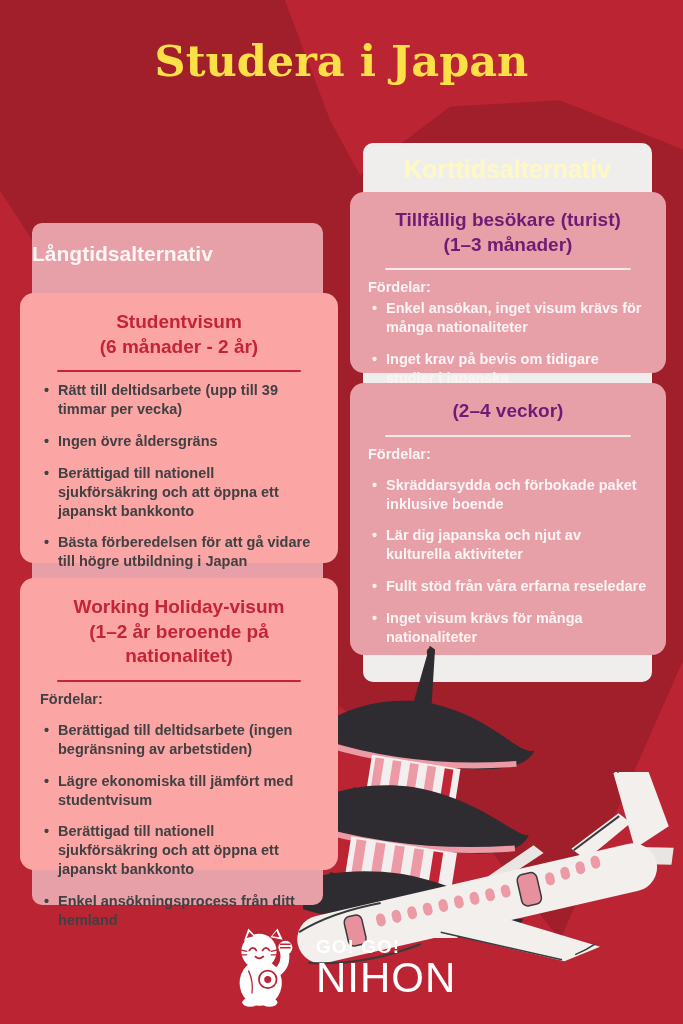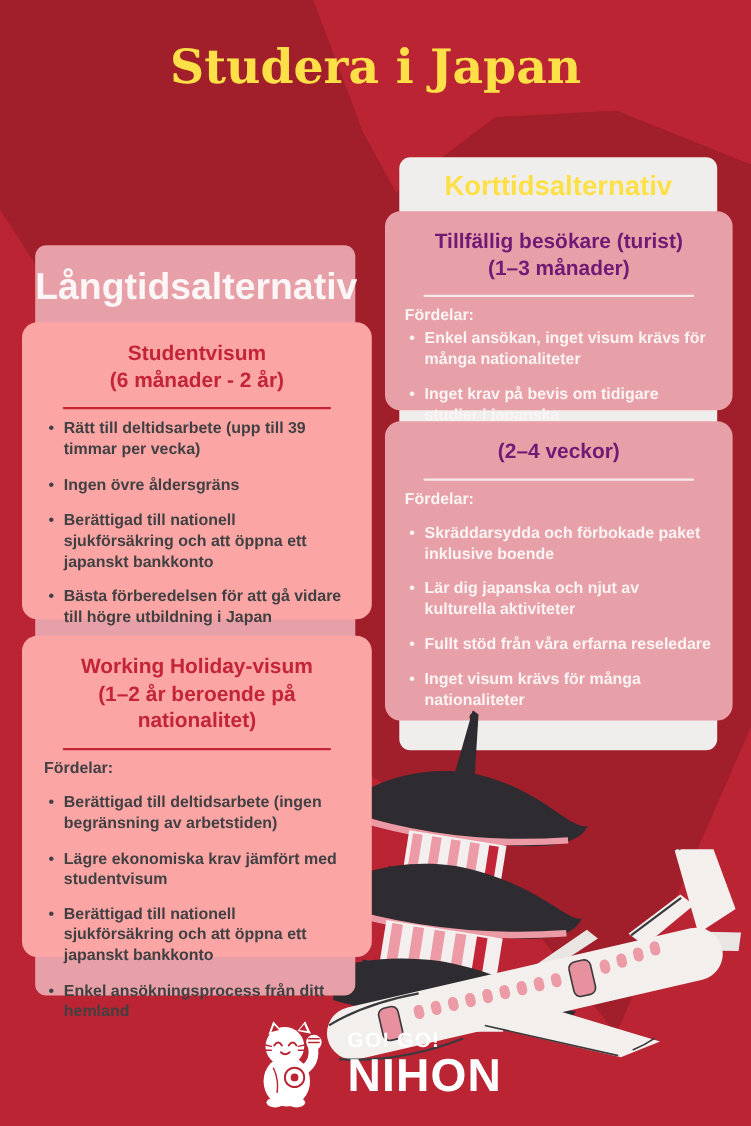--- a/index.html
+++ b/index.html
@@ -20,7 +20,7 @@
   
   .rt-panel{position:absolute;left:363px;top:143px;width:289px;height:539px;background:#F0EEEC;border-radius:10px;}
   .rt-header{position:absolute;left:363px;top:155px;width:289px;text-align:center;
-    font-size:25px;font-weight:bold;color:#fde047;}
+    font-size:25px;font-weight:bold;color:#fef9c3;}
   .pink-card{position:absolute;left:350px;width:316px;background:#E8A0A8;border-radius:14px;
     color:#FBF4F4;box-sizing:border-box;padding:16px 18px;}
   .pink-card-1{top:192px;height:181px;}

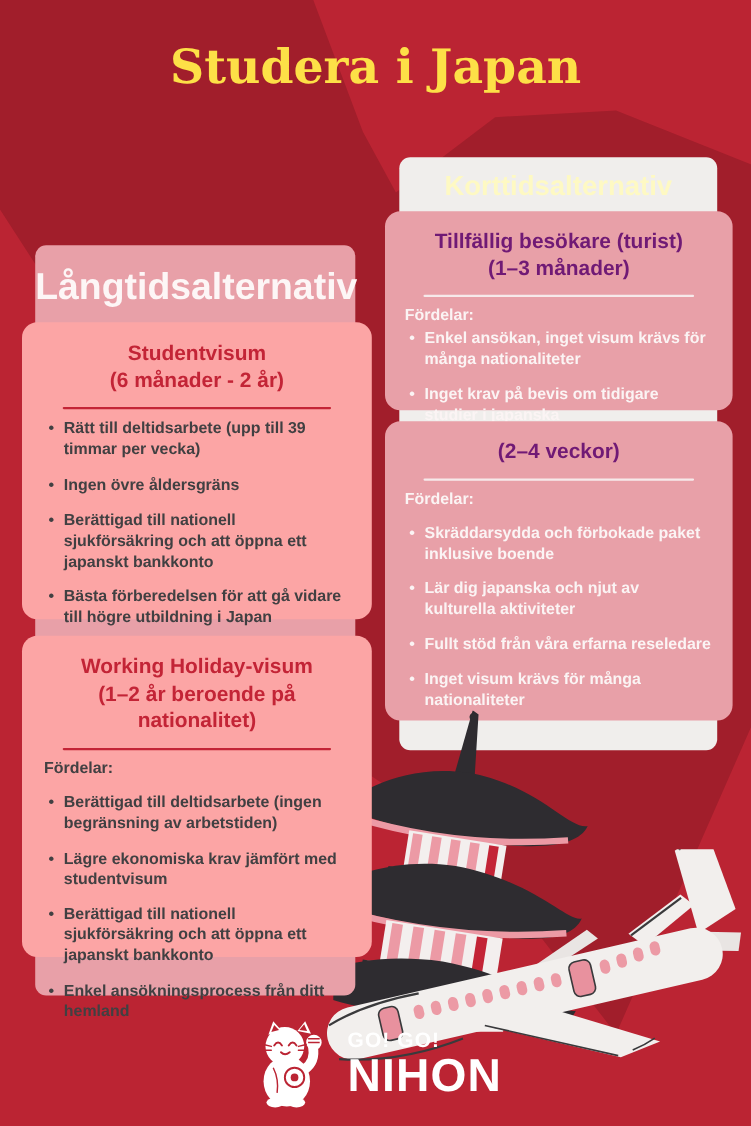--- a/index.html
+++ b/index.html
@@ -27,8 +27,8 @@
   .pink-card-2{top:383px;height:272px;}
   
   .lt-panel{position:absolute;left:32px;top:223px;width:291px;height:682px;background:#E8A0A8;border-radius:10px;}
-  .lt-header{position:absolute;left:32px;top:242px;width:291px;text-align:right;
-    font-size:34px;font-weight:bold;color:#FDF6F6;}
+  .lt-header{position:absolute;left:32px;top:242px;width:291px;text-align:left;
+    font-size:21px;font-weight:bold;color:#FDF6F6;}
   .white-card{position:absolute;left:20px;width:318px;background:#fca5a5;border-radius:14px;
     color:#414042;box-sizing:border-box;padding:17px 20px;}
   .white-card-1{top:293px;height:270px;}

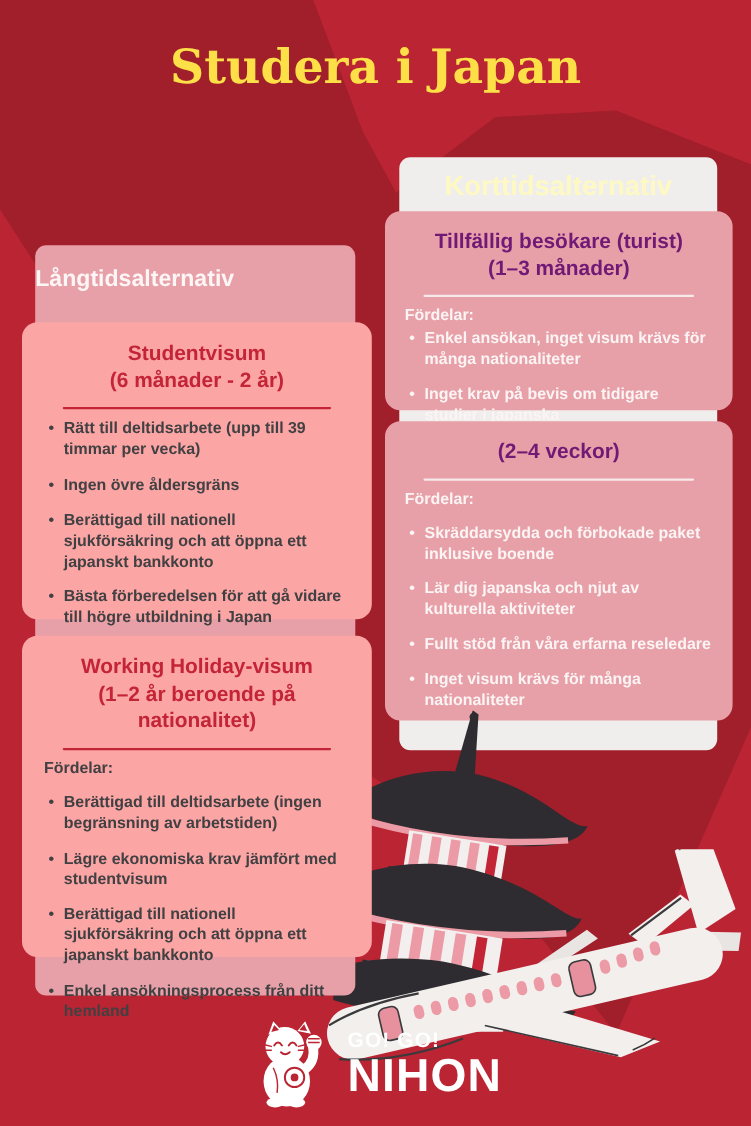--- a/index.html
+++ b/index.html
@@ -153,7 +153,7 @@
     <div class="benefits-label">Fördelar:</div>
     <ul class="benefits gap">
       <li>Berättigad till deltidsarbete (ingen begränsning av arbetstiden)</li>
-      <li>Lägre ekonomiska krav jämfört med studentvisum</li>
+      <li>Lägre ekonomiska till jämfört med studentvisum</li>
       <li>Berättigad till nationell sjukförsäkring och att öppna ett japanskt bankkonto</li>
       <li>Enkel ansökningsprocess från ditt hemland</li>
     </ul>

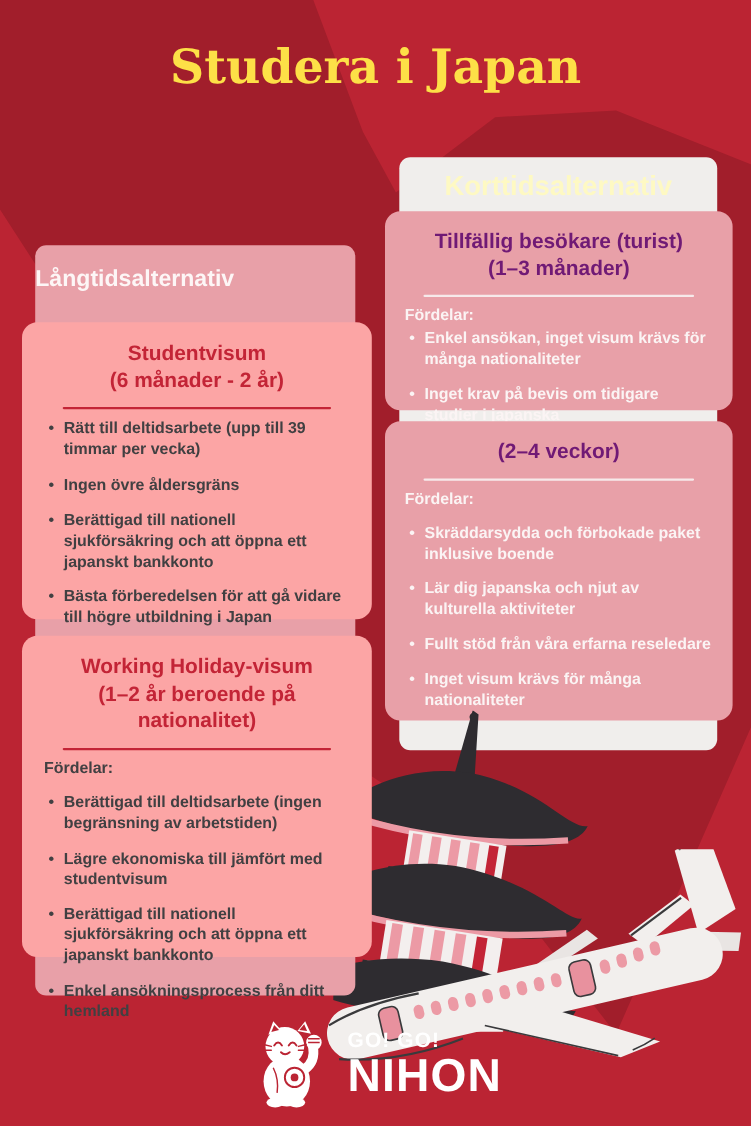--- a/index.html
+++ b/index.html
@@ -51,7 +51,7 @@
   .logo-cat{width:88px;height:80px;flex:0 0 auto;margin-right:6px;}
   .logo-text{color:#FFFFFF;margin-top:8px;}
   .logo-top{font-size:19px;font-weight:bold;letter-spacing:1px;}
-  .logo-name{font-size:42px;font-weight:bold;letter-spacing:1px;line-height:0.95;}
+  .logo-name{font-size:42px;font-weight:normal;letter-spacing:1px;line-height:0.95;}
 </style>
 </head>
 <body>

